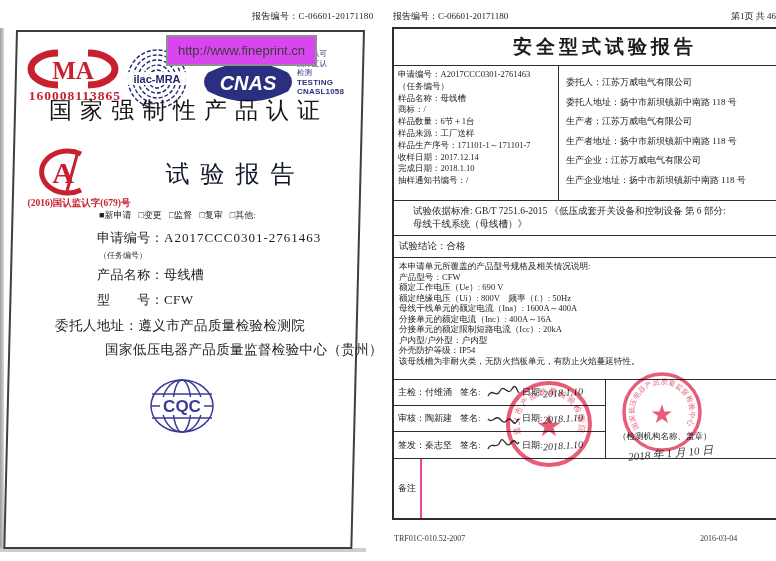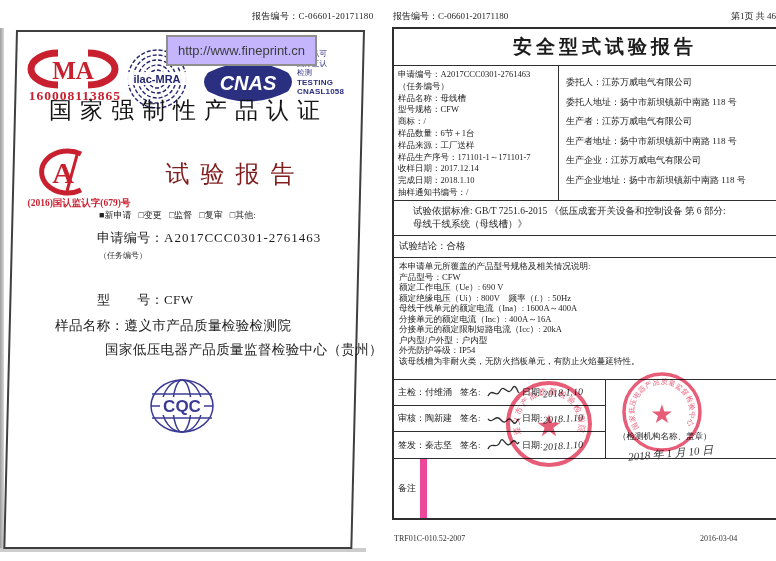--- a/index.html
+++ b/index.html
@@ -18,7 +18,7 @@
           transform:skewX(-1.4deg);transform-origin:top left;}
   .cma-num{left:20px;top:88px;width:110px;text-align:center;font-size:13.5px;font-weight:bold;
            color:#c8202f;letter-spacing:1px;}
-  .watermark{left:166px;top:35px;width:147px;height:27px;background:#c4b5fd;border:2px solid #8f8f8f;
+  .watermark{left:166px;top:35px;width:147px;height:27px;background:#d946ef;border:2px solid #8f8f8f;
              display:flex;align-items:center;justify-content:center;z-index:6;
              font-family:"Liberation Sans","DejaVu Sans",sans-serif;font-size:13px;color:#3c3c3c;}
   .cnas-side{left:297px;top:49px;z-index:2;color:#2b2f7f;font-size:7.5px;line-height:9.5px;

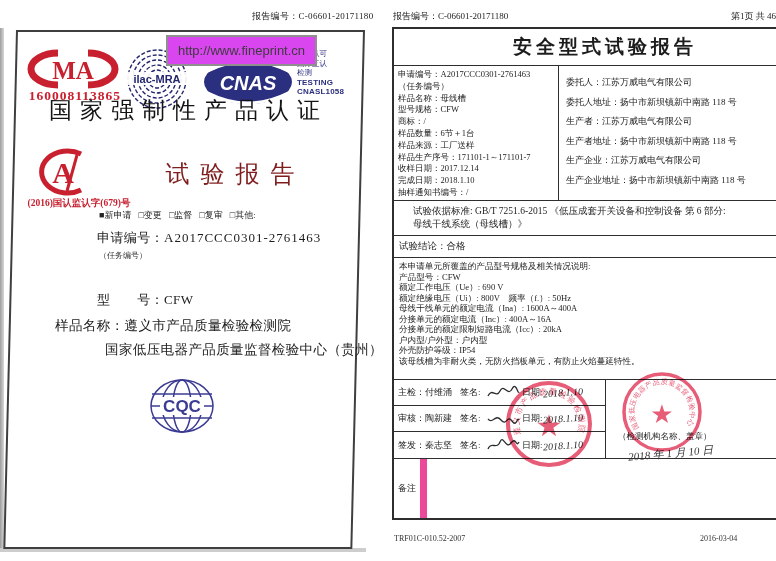--- a/index.html
+++ b/index.html
@@ -169,7 +169,6 @@
           <div class="nowrap">申请编号：A2017CCC0301-2761463</div>
           <div class="nowrap">（任务编号）</div>
           <div class="nowrap">样品名称：母线槽</div>
-          <div class="nowrap">型号规格：CFW</div>
           <div class="nowrap">商标：/</div>
           <div class="nowrap">样品数量：6节＋1台</div>
           <div class="nowrap">样品来源：工厂送样</div>

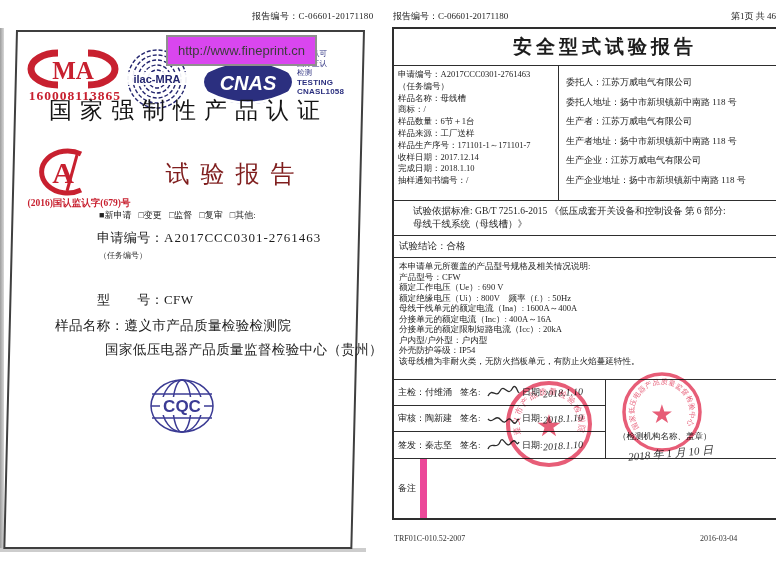--- a/index.html
+++ b/index.html
@@ -26,7 +26,7 @@
   .cnas-side .line:nth-child(4),.cnas-side .line:nth-child(5){font-weight:bold;font-size:8px;letter-spacing:.2px;}
   .lp-title{left:16px;top:95px;width:345px;text-align:center;font-size:23px;letter-spacing:8px;color:#141414;}
   .cal-num{left:12px;top:197px;width:134px;text-align:center;font-size:9.5px;font-weight:bold;color:#c8202f;}
-  .lp-sub{left:128px;top:158px;width:215px;text-align:center;font-size:24px;letter-spacing:11px;color:#7f1d1d;}
+  .lp-sub{left:128px;top:158px;width:215px;text-align:center;font-size:24px;letter-spacing:11px;color:#0f172a;}
   .lp-checks{left:99px;top:209px;display:flex;gap:7px;font-size:9px;color:#222;align-items:flex-end;}
   .lp-field{font-size:13px;letter-spacing:.4px;}
   .lp-note{font-size:8px;color:#333;}

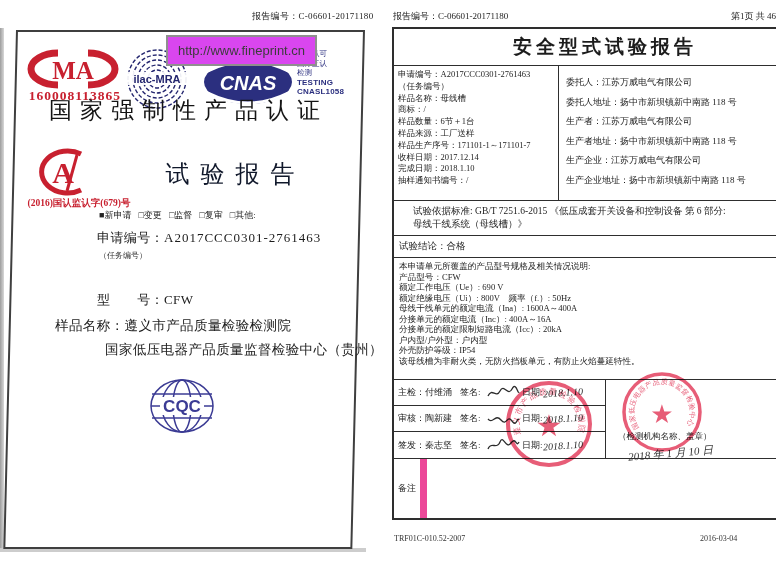--- a/index.html
+++ b/index.html
@@ -137,6 +137,9 @@
     <span>申请编号：</span><span style="letter-spacing:1px;margin-top:15px;">A2017CCC0301-2761463</span>
   </div>
   <div class="abs lp-note nowrap" style="left:99px;top:250px;">（任务编号）</div>
+  <div class="abs lp-field nowrap" style="left:97px;top:266px;">
+    <span>产品名称：</span><span>母线槽</span>
+  </div>
   <div class="abs lp-field nowrap" style="left:97px;top:291px;">
     <span>型　　号：</span><span>CFW</span>
   </div>

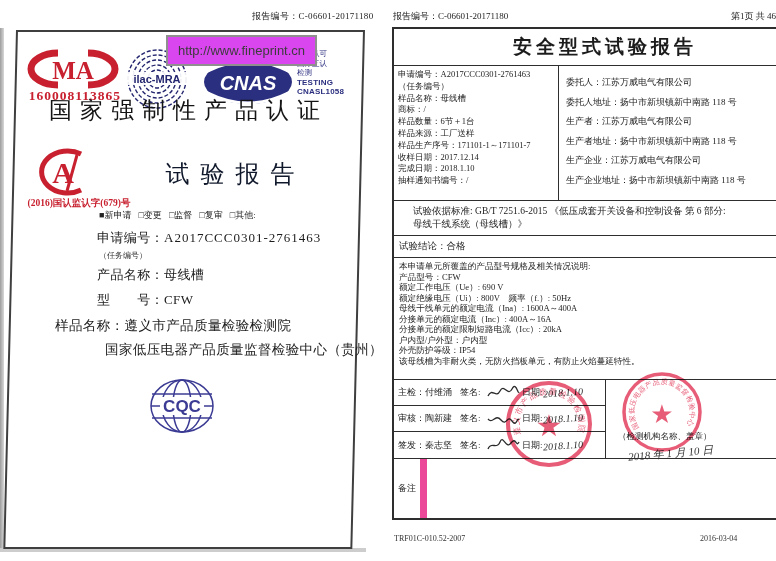--- a/index.html
+++ b/index.html
@@ -144,7 +144,7 @@
     <span>型　　号：</span><span>CFW</span>
   </div>
   <div class="abs lp-field nowrap" style="left:55px;top:317px;font-size:13.5px;">
-    <span>样品名称：</span><span>遵义市产品质量检验检测院</span>
+    <span>委托人地址：</span><span>遵义市产品质量检验检测院</span>
   </div>
   <div class="abs lp-field nowrap" style="left:105px;top:341px;font-size:13.5px;">国家低压电器产品质量监督检验中心（贵州）</div>
 

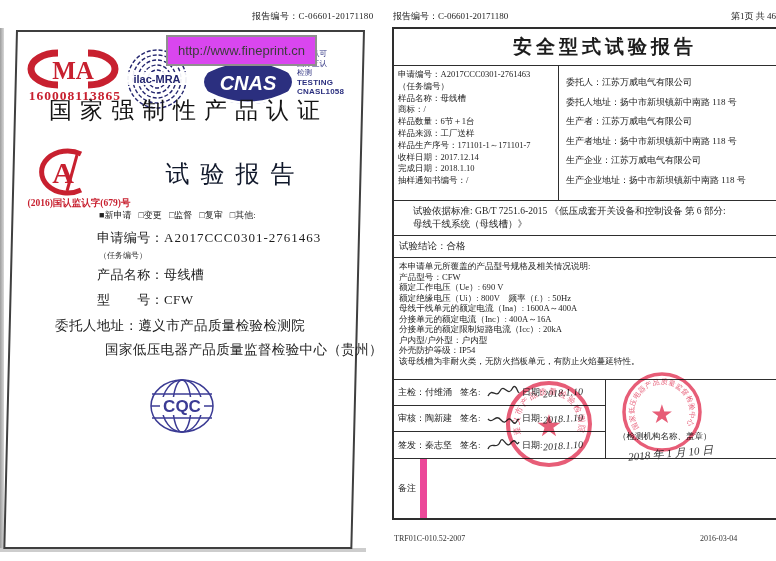--- a/index.html
+++ b/index.html
@@ -60,7 +60,7 @@
   .stamp-date{position:absolute;left:22px;bottom:-3px;font-size:11px;font-style:italic;
               transform:rotate(-5deg);color:#333;white-space:nowrap;}
   .rp-remark{flex:1;display:flex;}
-  .remark-label{width:26px;border-right:7px solid #ec4899;display:flex;align-items:center;
+  .remark-label{width:26px;border-right:2px solid #ec4899;display:flex;align-items:center;
                 justify-content:center;font-size:9px;}
   .rp-footer-l{left:394px;top:534px;font-size:8px;color:#333;}
   .rp-footer-r{left:700px;top:534px;font-size:8px;color:#333;}

